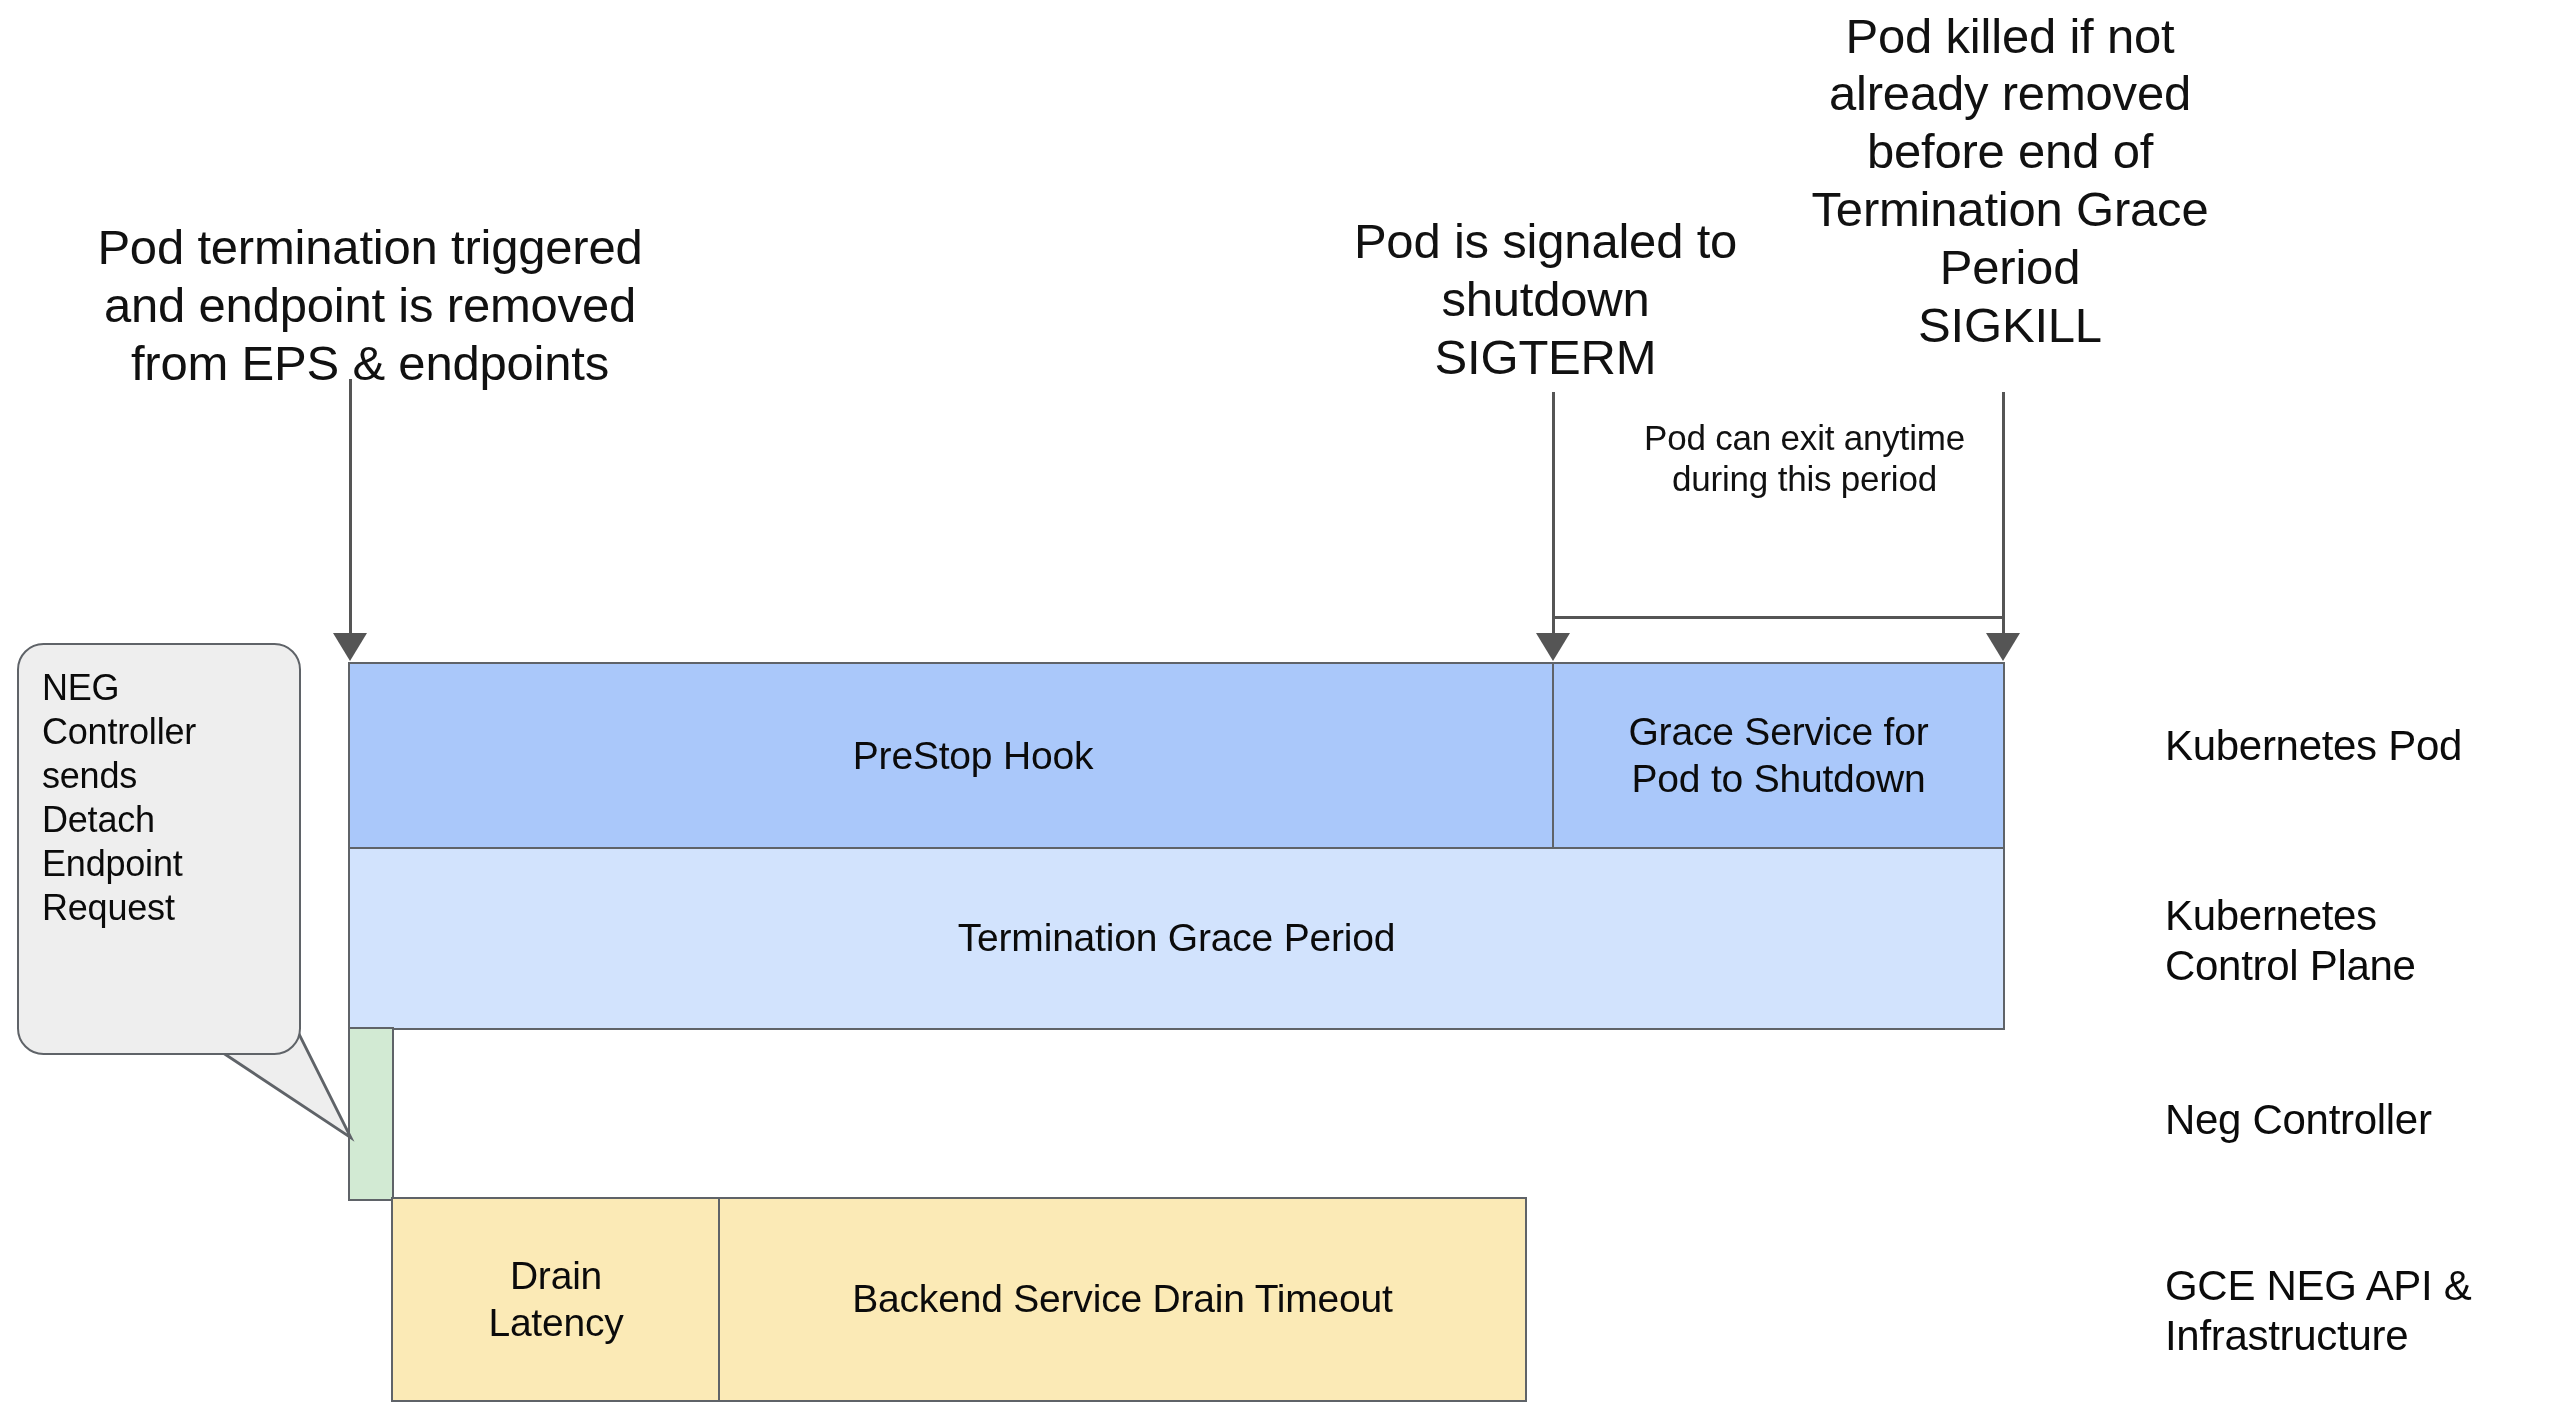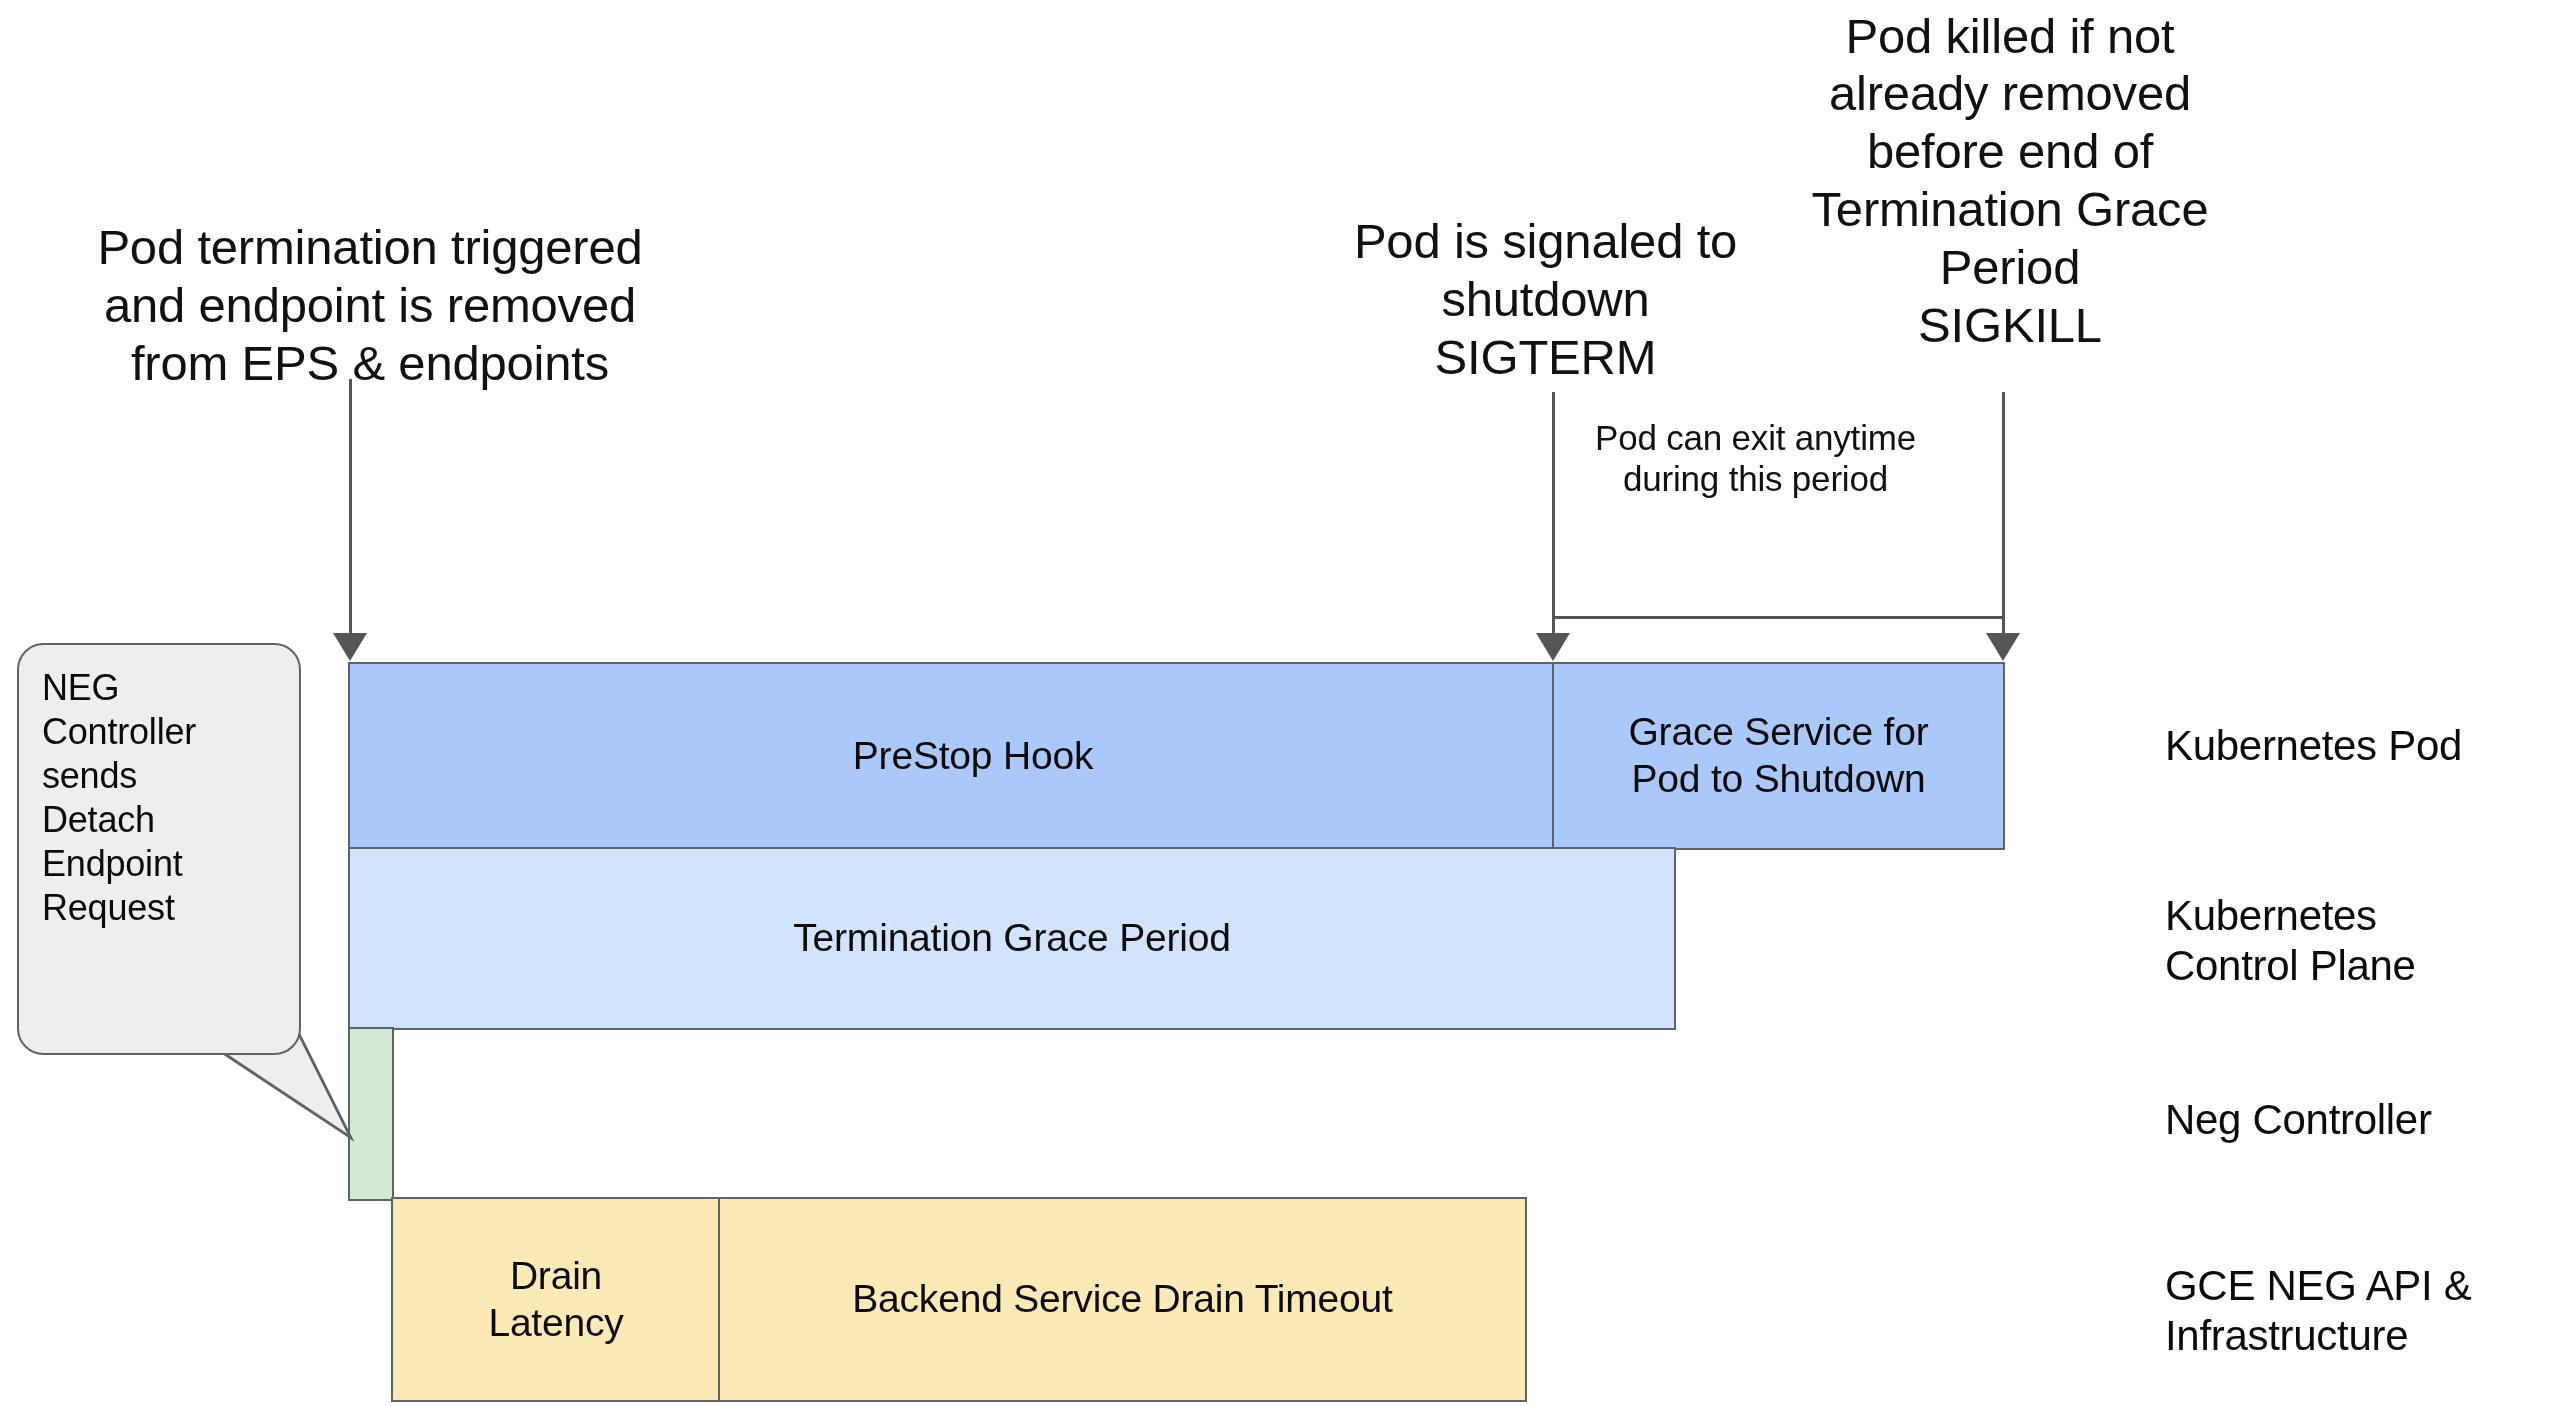--- a/index.html
+++ b/index.html
@@ -118,7 +118,7 @@
 Period
 SIGKILL</div>
 
-  <div class="anno-small" style="left:1542px; top:417px; width:427px;">Pod can exit anytime
+  <div class="anno-small" style="left:1591px; top:417px; width:427px;">Pod can exit anytime
 during this period</div>
 
   <div class="vline" style="left:349px; top:379px; height:256px;"></div>

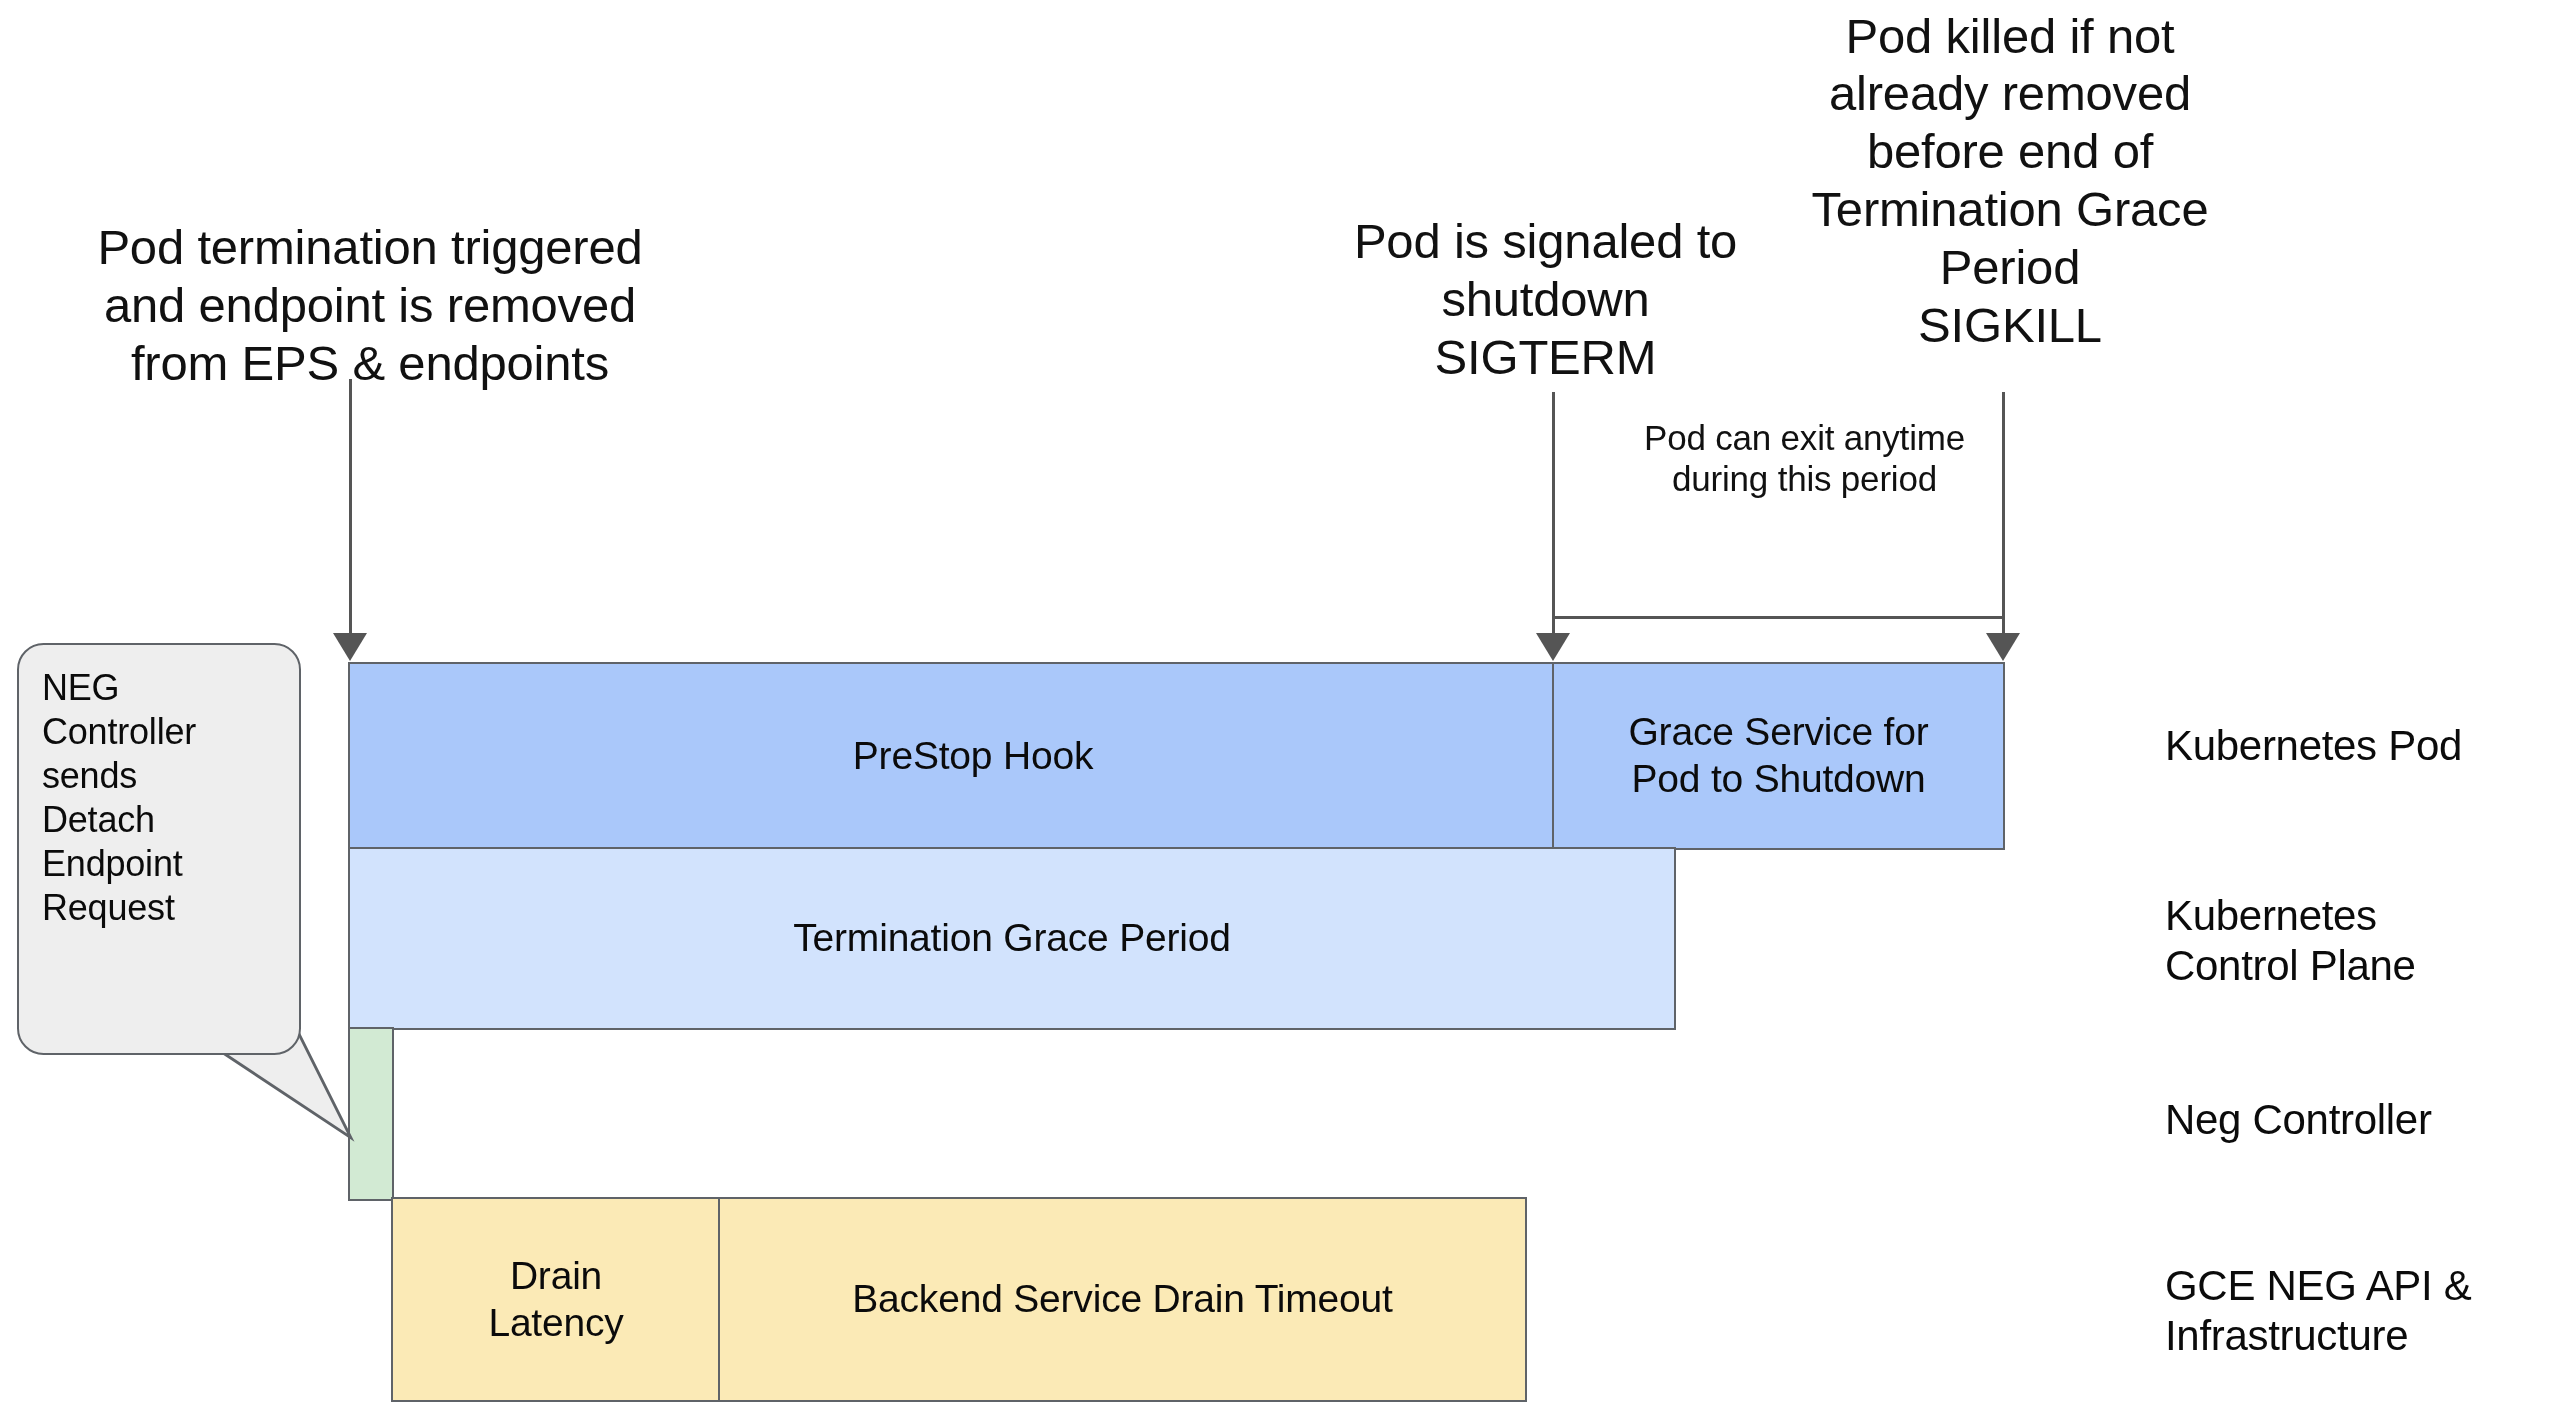--- a/index.html
+++ b/index.html
@@ -137,7 +137,7 @@
   <div class="bar bar-grace" style="left:1552px; top:662px; width:453px; height:188px;">Grace Service for
 Pod to Shutdown</div>
 
-  <div class="bar bar-tgp" style="left:348px; top:847px; width:1328px; height:183px;">Termination Grace Period</div>
+  <div class="bar bar-tgp" style="left:348px; top:847px; width:1657px; height:183px;">Termination Grace Period</div>
 
   <div class="bar bar-neg" style="left:348px; top:1027px; width:46px; height:174px;"></div>
 

